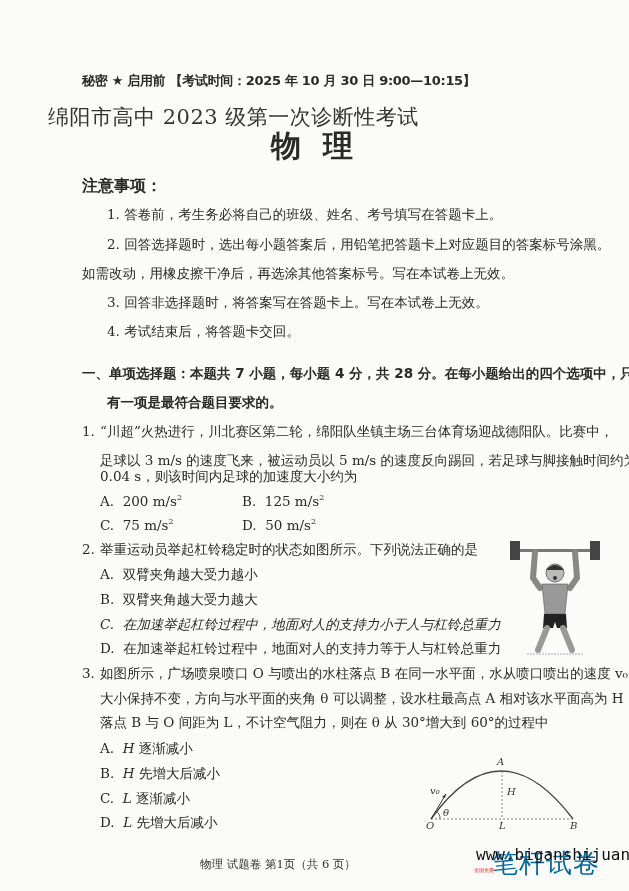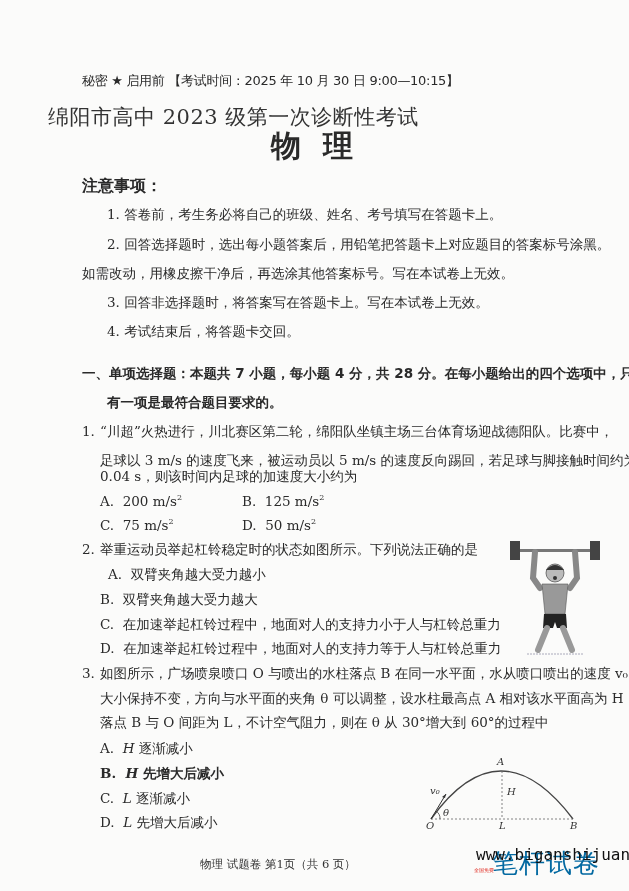--- a/index.html
+++ b/index.html
@@ -10,7 +10,7 @@
     color:#2a2a2a;
   }
   .abs { position:absolute; white-space:nowrap; }
-  .confidential { left:82px; top:72px; font-size:13px; font-weight:normal; font-family:"DejaVu Sans","Liberation Sans",sans-serif; letter-spacing:-0.3px; }
+  .confidential { left:82px; top:72px; font-size:13px; font-weight:bold; font-family:"DejaVu Sans","Liberation Sans",sans-serif; letter-spacing:-0.3px; }
   .exam-title { left:0; width:629px; text-align:left; top:103px; font-size:21px; color:#333; letter-spacing:0.5px;padding-left:48px; }
   .subject-title { left:0; width:624px; text-align:center; top:126px; font-size:30px; font-weight:bold; letter-spacing:22px; padding-left:22px; box-sizing:border-box; font-family:"DejaVu Sans","Liberation Sans",sans-serif; }
   .notes-heading { left:82px; top:176px; font-size:16px; font-weight:bold; font-family:"DejaVu Sans","Liberation Sans",sans-serif; }

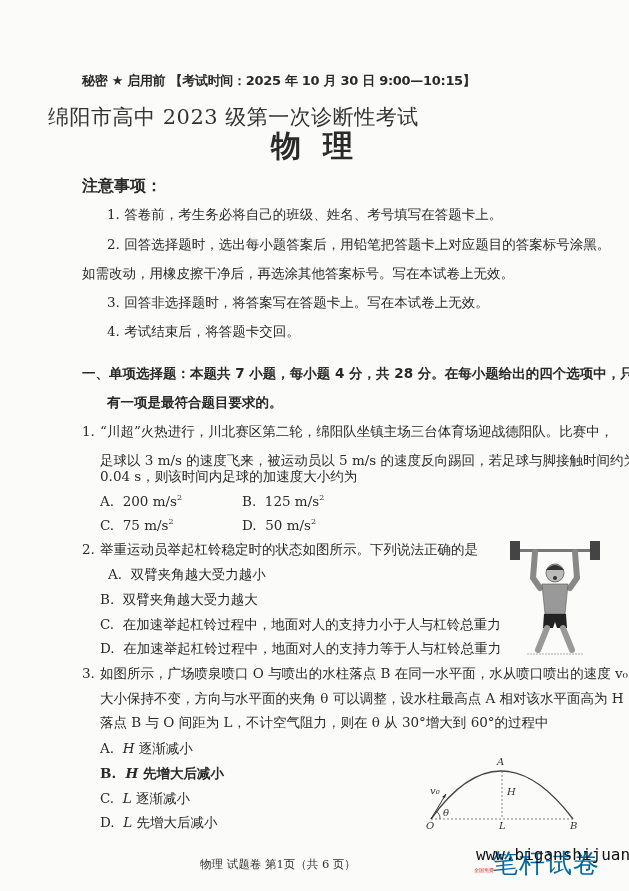--- a/index.html
+++ b/index.html
@@ -57,7 +57,7 @@
 <div>
   <div class="abs q" style="left:82px;top:541px;">2.</div>
   <div class="abs q" style="left:100px;top:541px;">举重运动员举起杠铃稳定时的状态如图所示。下列说法正确的是</div>
-  <div class="abs q" style="left:108px;top:566px;"><span>A.</span>&nbsp;&nbsp;<span>双臂夹角越大受力越小</span></div>
+  <div class="abs q" style="left:100px;top:566px;"><span>A.</span>&nbsp;&nbsp;<span>双臂夹角越大受力越小</span></div>
   <div class="abs q" style="left:100px;top:591px;"><span>B.</span>&nbsp;&nbsp;<span>双臂夹角越大受力越大</span></div>
   <div class="abs q" style="left:100px;top:616px;"><span>C.</span>&nbsp;&nbsp;<span>在加速举起杠铃过程中，地面对人的支持力小于人与杠铃总重力</span></div>
   <div class="abs q" style="left:100px;top:640px;text-align:right;"><span>D.</span>&nbsp;&nbsp;<span>在加速举起杠铃过程中，地面对人的支持力等于人与杠铃总重力</span></div>

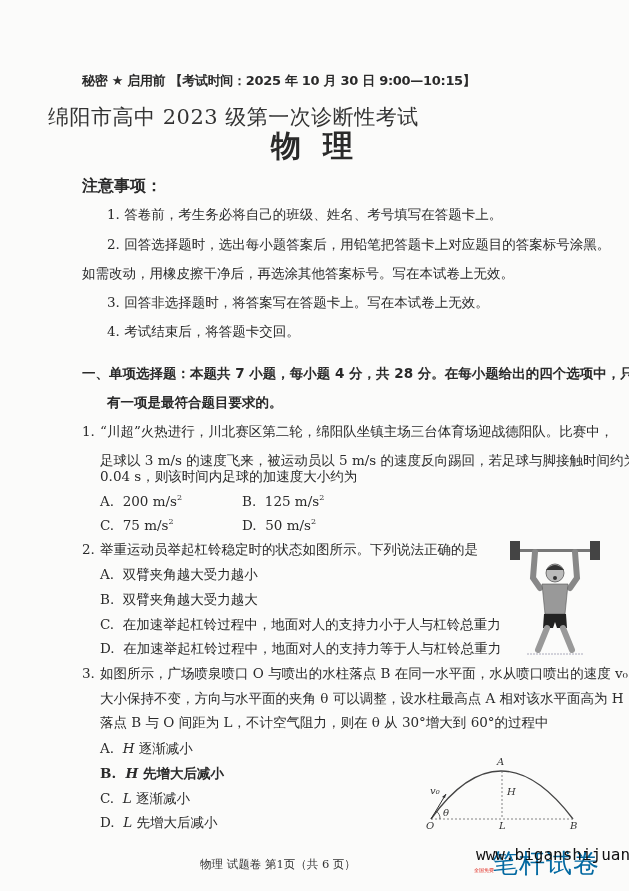--- a/index.html
+++ b/index.html
@@ -59,7 +59,7 @@
   <div class="abs q" style="left:100px;top:541px;">举重运动员举起杠铃稳定时的状态如图所示。下列说法正确的是</div>
   <div class="abs q" style="left:100px;top:566px;"><span>A.</span>&nbsp;&nbsp;<span>双臂夹角越大受力越小</span></div>
   <div class="abs q" style="left:100px;top:591px;"><span>B.</span>&nbsp;&nbsp;<span>双臂夹角越大受力越大</span></div>
-  <div class="abs q" style="left:100px;top:616px;"><span>C.</span>&nbsp;&nbsp;<span>在加速举起杠铃过程中，地面对人的支持力小于人与杠铃总重力</span></div>
+  <div class="abs q" style="left:100px;top:616px;font-style:italic;"><span>C.</span>&nbsp;&nbsp;<span>在加速举起杠铃过程中，地面对人的支持力小于人与杠铃总重力</span></div>
   <div class="abs q" style="left:100px;top:640px;text-align:right;"><span>D.</span>&nbsp;&nbsp;<span>在加速举起杠铃过程中，地面对人的支持力等于人与杠铃总重力</span></div>
 
   <svg class="figure" style="left:505px;top:538px;" width="100" height="120" viewBox="0 0 100 120">

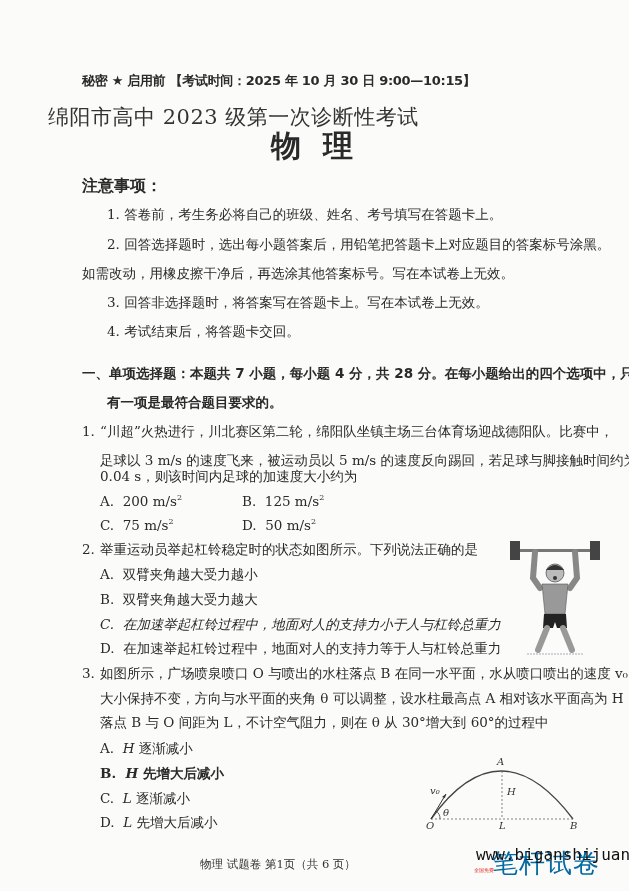--- a/index.html
+++ b/index.html
@@ -91,7 +91,7 @@
   <div class="abs q" style="left:100px;top:690px;">大小保持不变，方向与水平面的夹角 θ 可以调整，设水柱最高点 A 相对该水平面高为 H，</div>
   <div class="abs q" style="left:100px;top:714px;">落点 B 与 O 间距为 L，不计空气阻力，则在 θ 从 30°增大到 60°的过程中</div>
   <div class="abs q" style="left:100px;top:740px;"><span>A.</span>&nbsp;&nbsp;<i>H</i>&nbsp;<span>逐渐减小</span></div>
-  <div class="abs q" style="left:100px;top:765px;font-weight:bold;"><span>B.</span>&nbsp;&nbsp;<i>H</i>&nbsp;<span>先增大后减小</span></div>
+  <div class="abs q" style="left:100px;top:765px;"><span>B.</span>&nbsp;&nbsp;<i>H</i>&nbsp;<span>先增大后减小</span></div>
   <div class="abs q" style="left:100px;top:790px;"><span>C.</span>&nbsp;&nbsp;<i>L</i>&nbsp;<span>逐渐减小</span></div>
   <div class="abs q" style="left:100px;top:814px;"><span>D.</span>&nbsp;&nbsp;<i>L</i>&nbsp;<span>先增大后减小</span></div>
 

